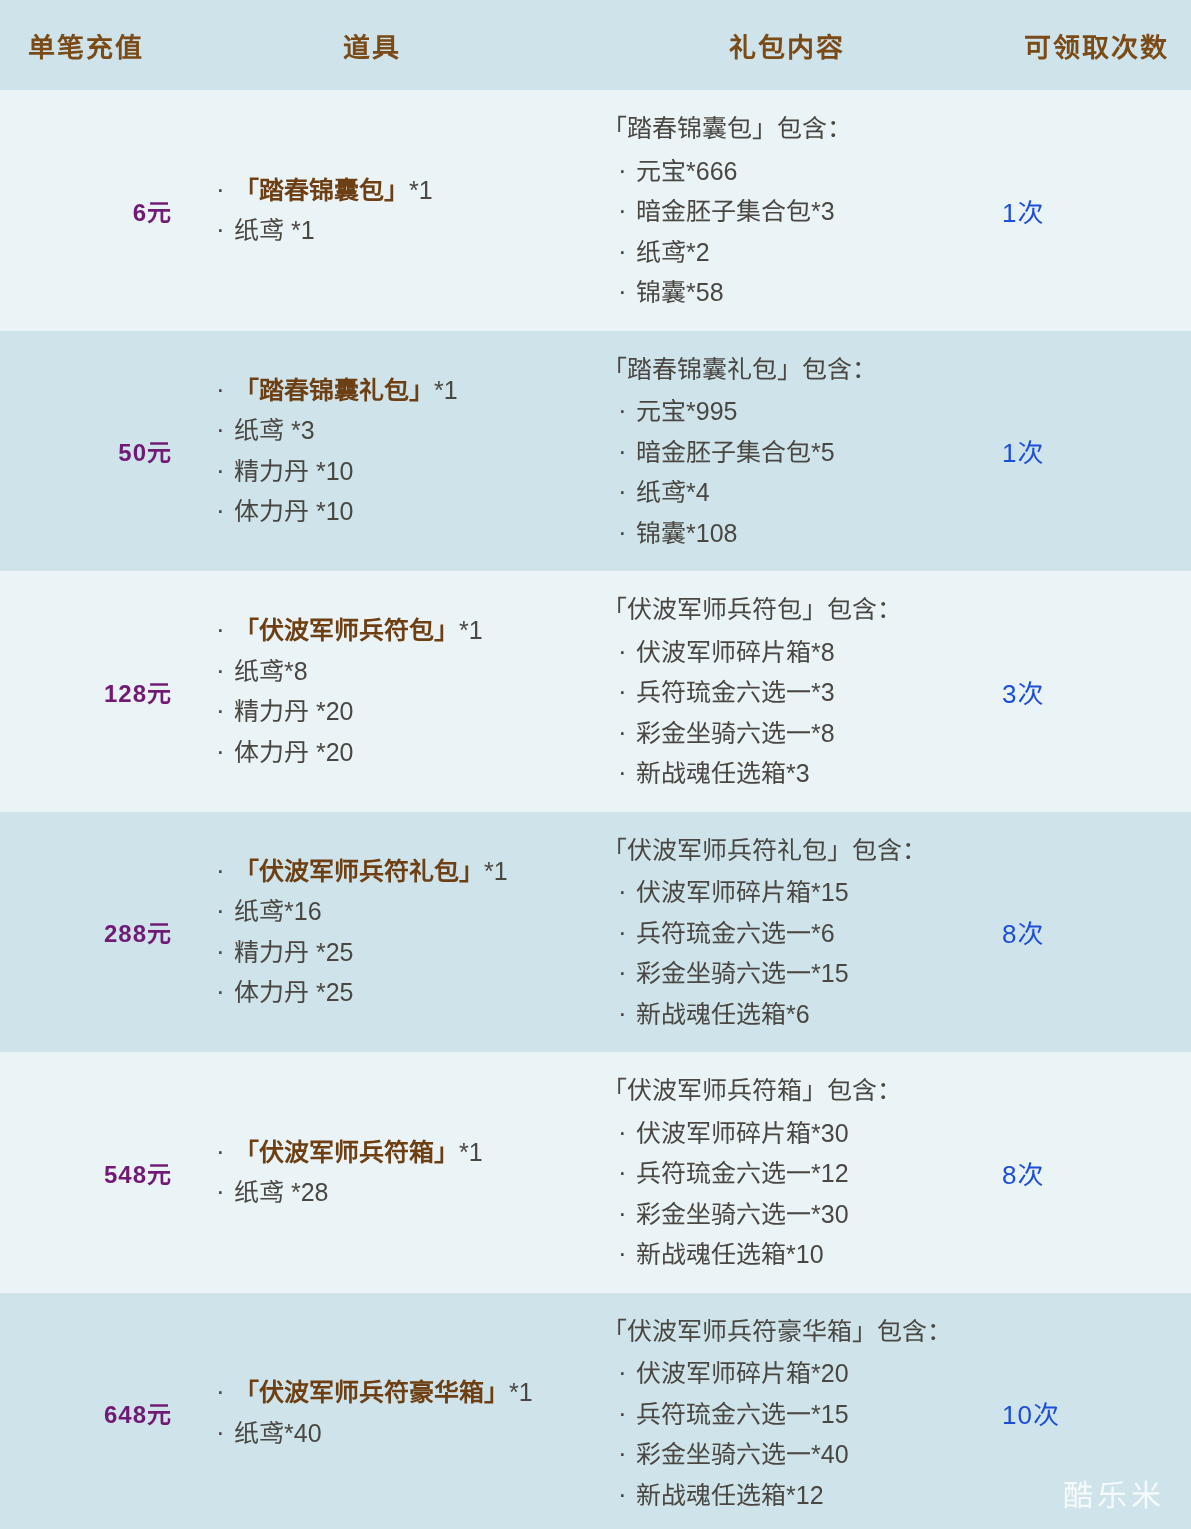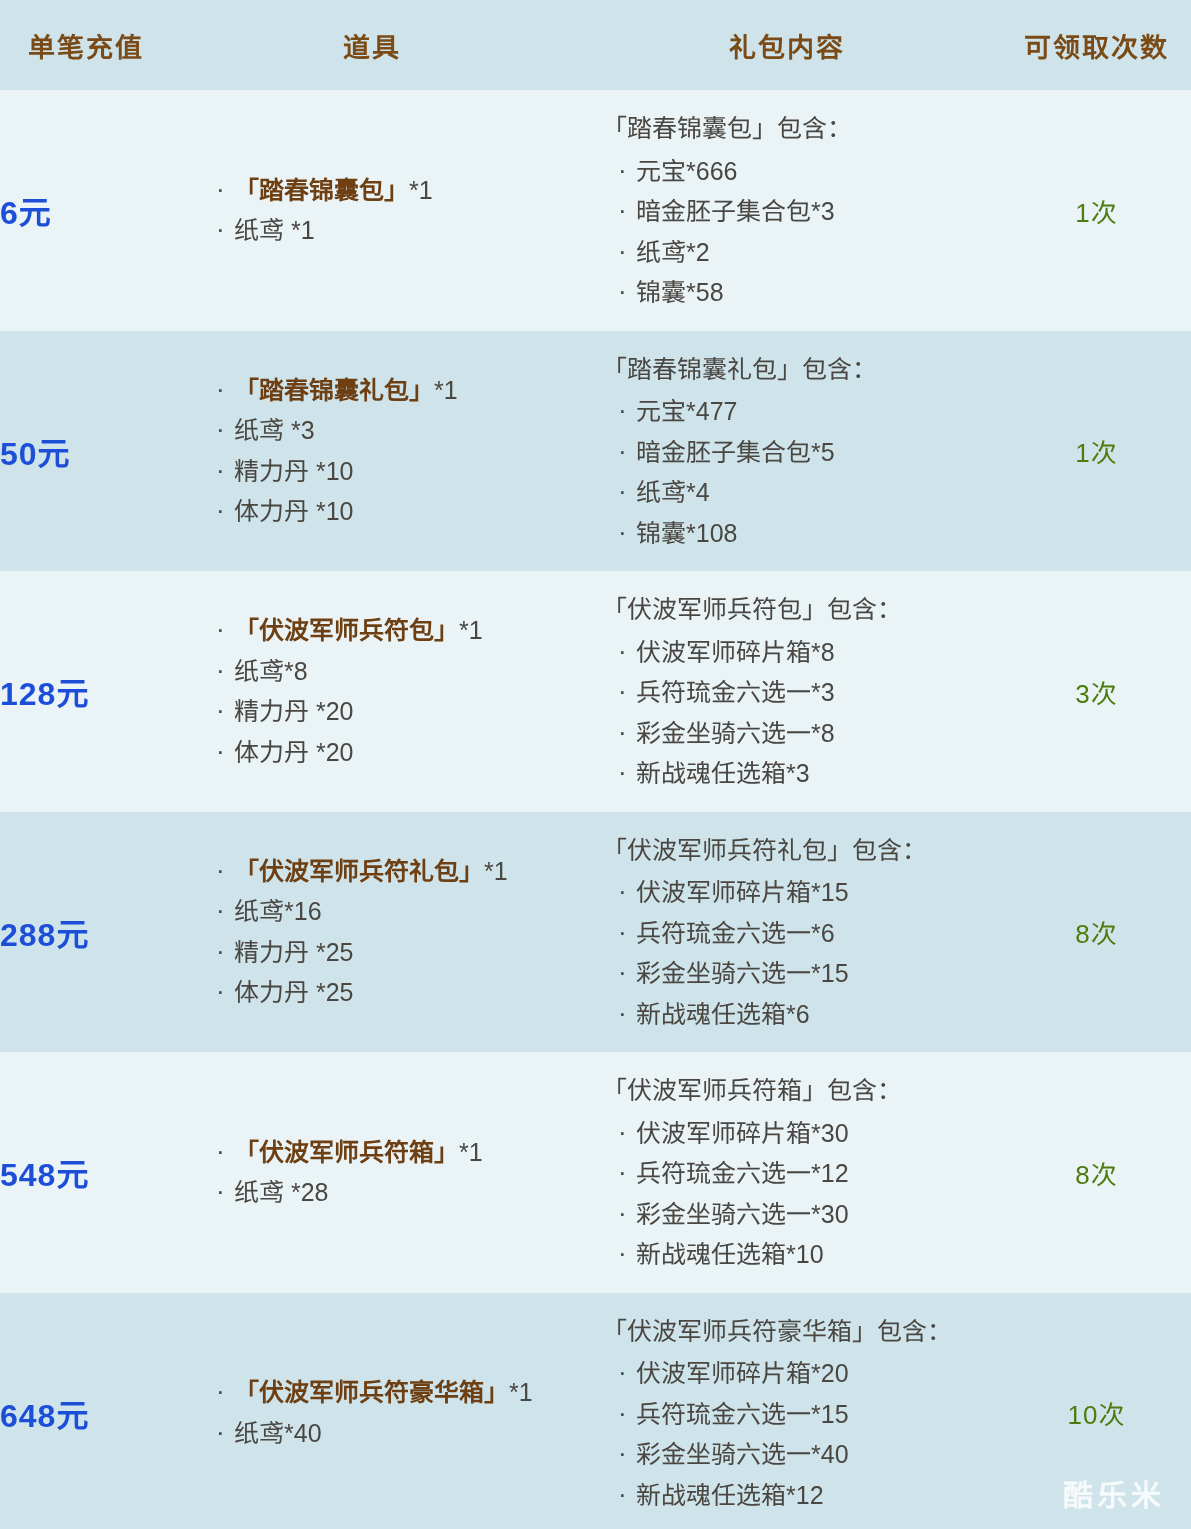--- a/index.html
+++ b/index.html
@@ -51,9 +51,9 @@
     padding: 18px 0;
   }
   td.price {
-    text-align: left;
-    color: #1d4ed8;
-    font-size: 32px;
+    text-align: right;
+    color: #701a75;
+    font-size: 24px;
     font-weight: bold;
     letter-spacing: 1px;
   }

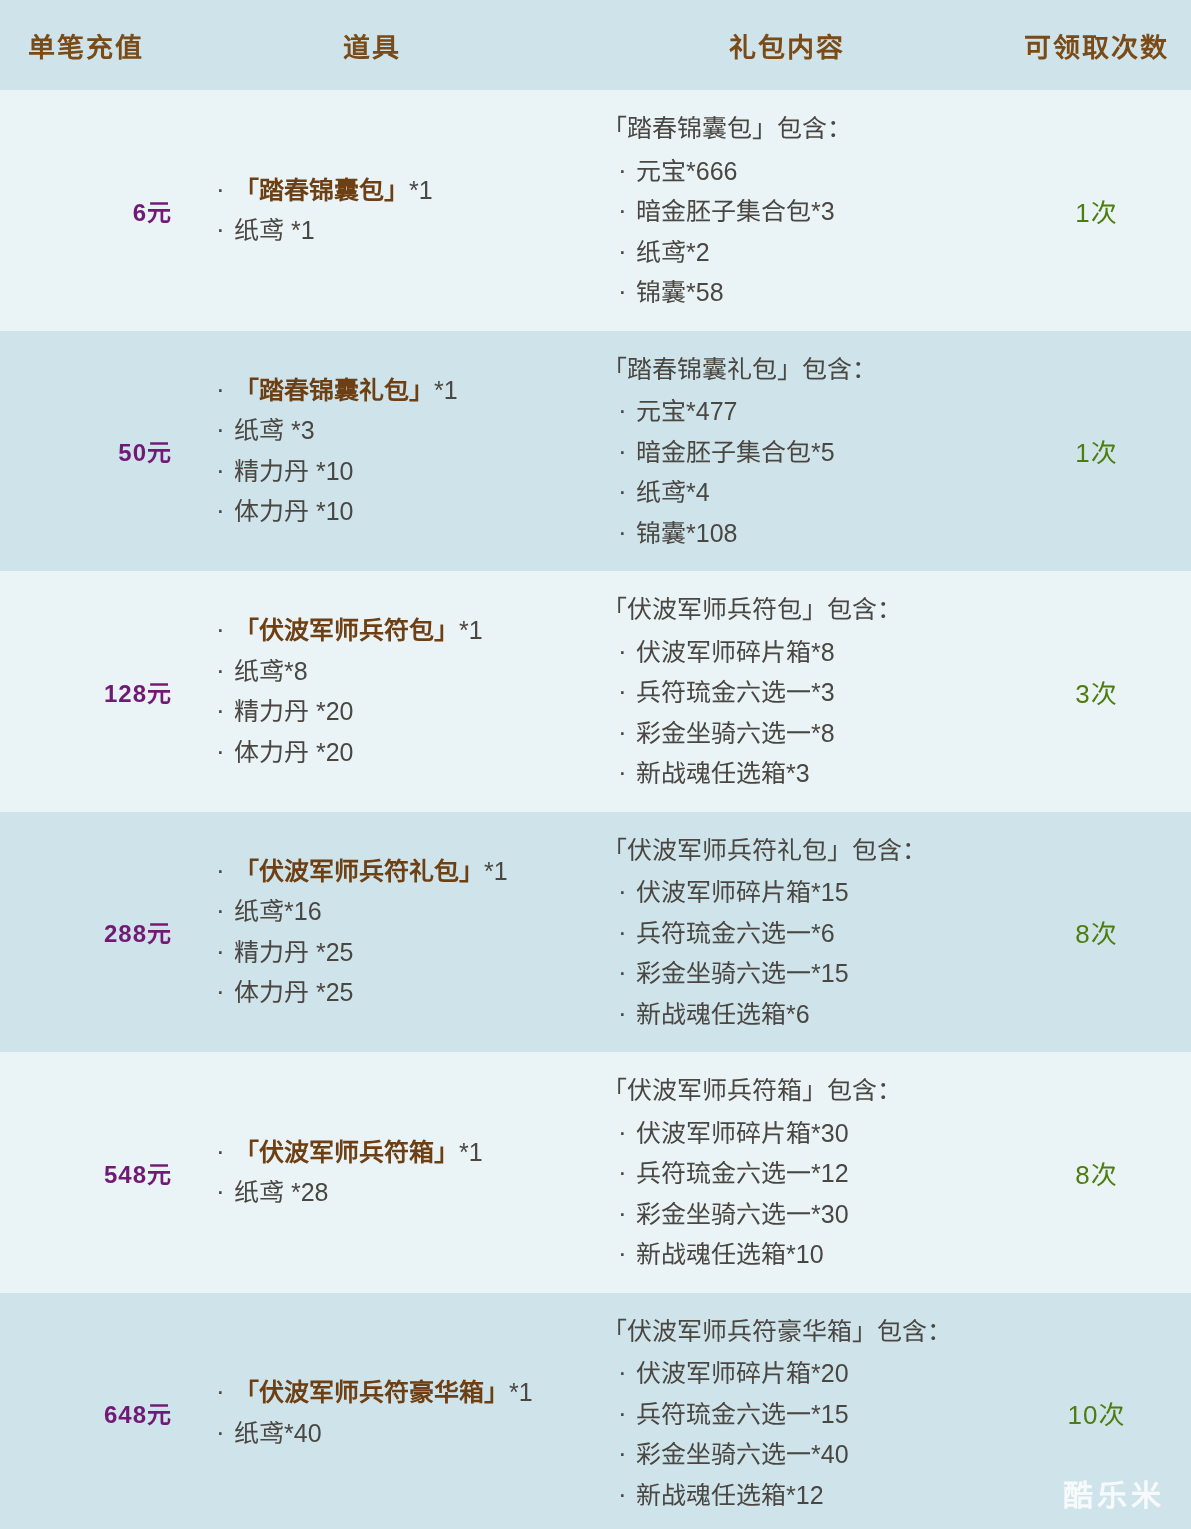--- a/index.html
+++ b/index.html
@@ -58,8 +58,8 @@
     letter-spacing: 1px;
   }
   td.times {
-    text-align: center;
-    color: #4d7c0f;
+    text-align: left;
+    color: #1d4ed8;
     font-size: 26px;
     letter-spacing: 1px;
   }

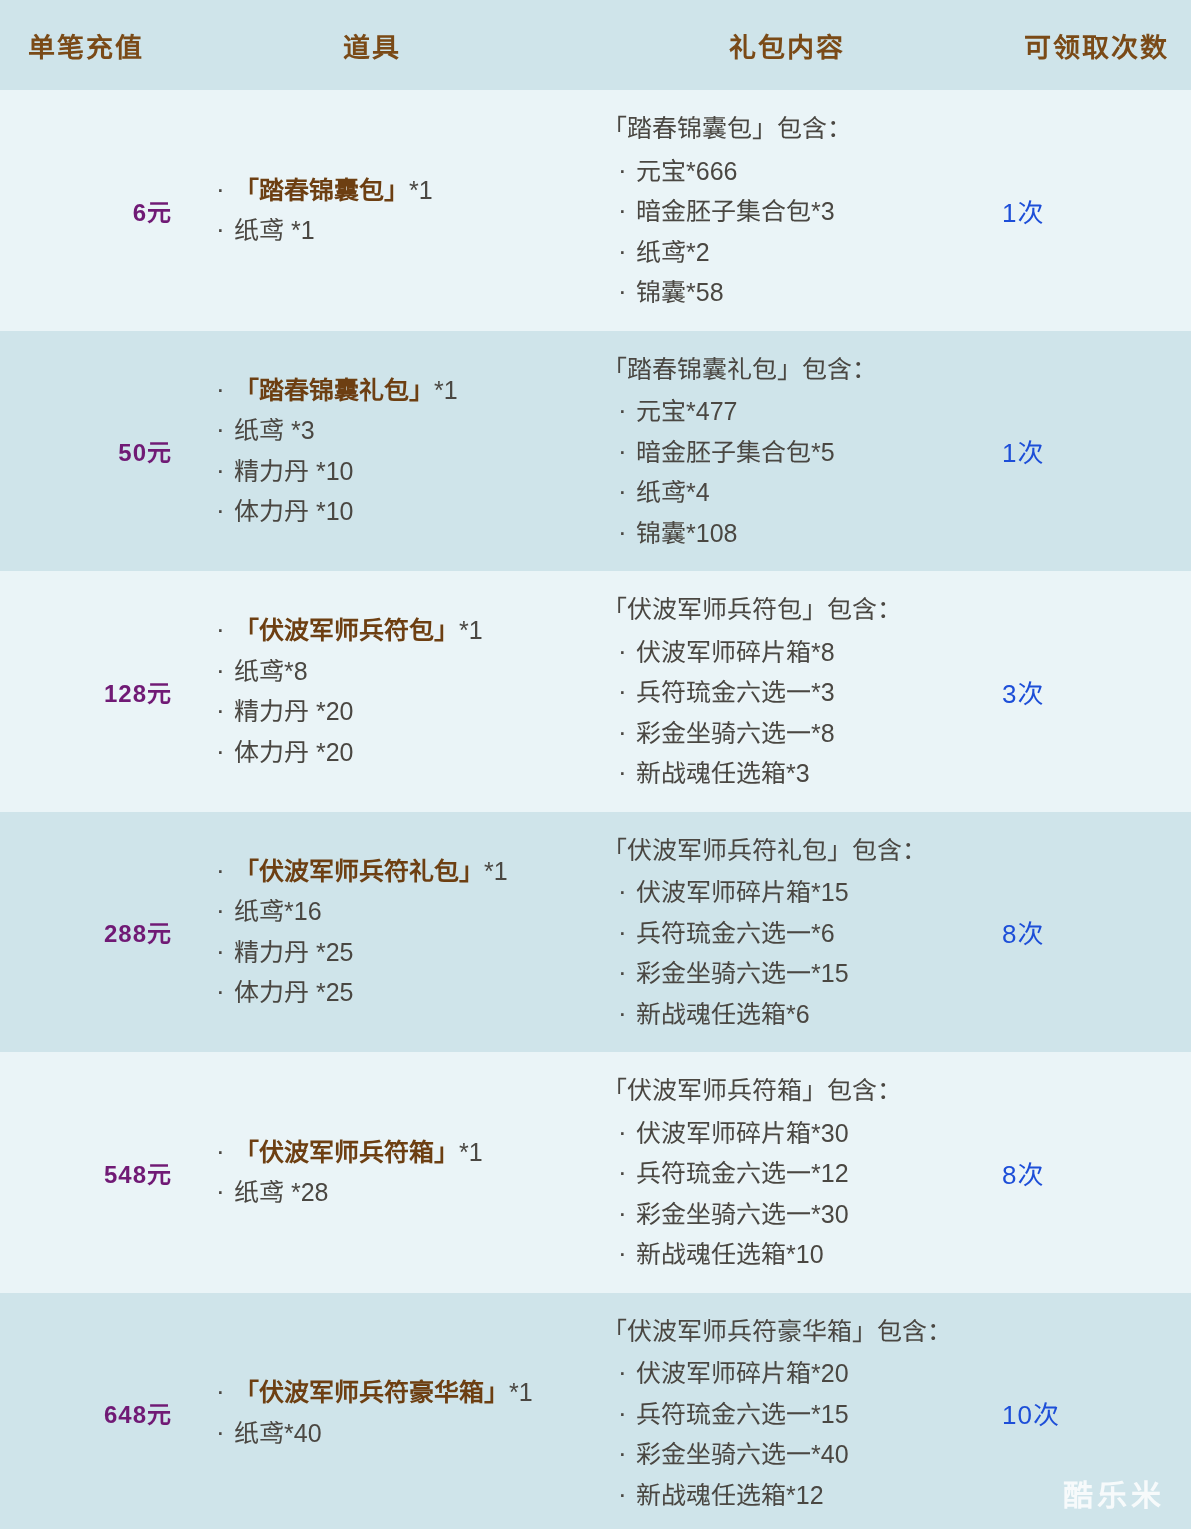--- a/index.html
+++ b/index.html
@@ -165,7 +165,7 @@
           <td class="content">
             <div class="content-title">「踏春锦囊礼包」包含：</div>
             <ul class="bullets inner">
-              <li>元宝*477</li>
+              <li>元宝*995</li>
               <li>暗金胚子集合包*5</li>
               <li>纸鸢*4</li>
               <li>锦囊*108</li>

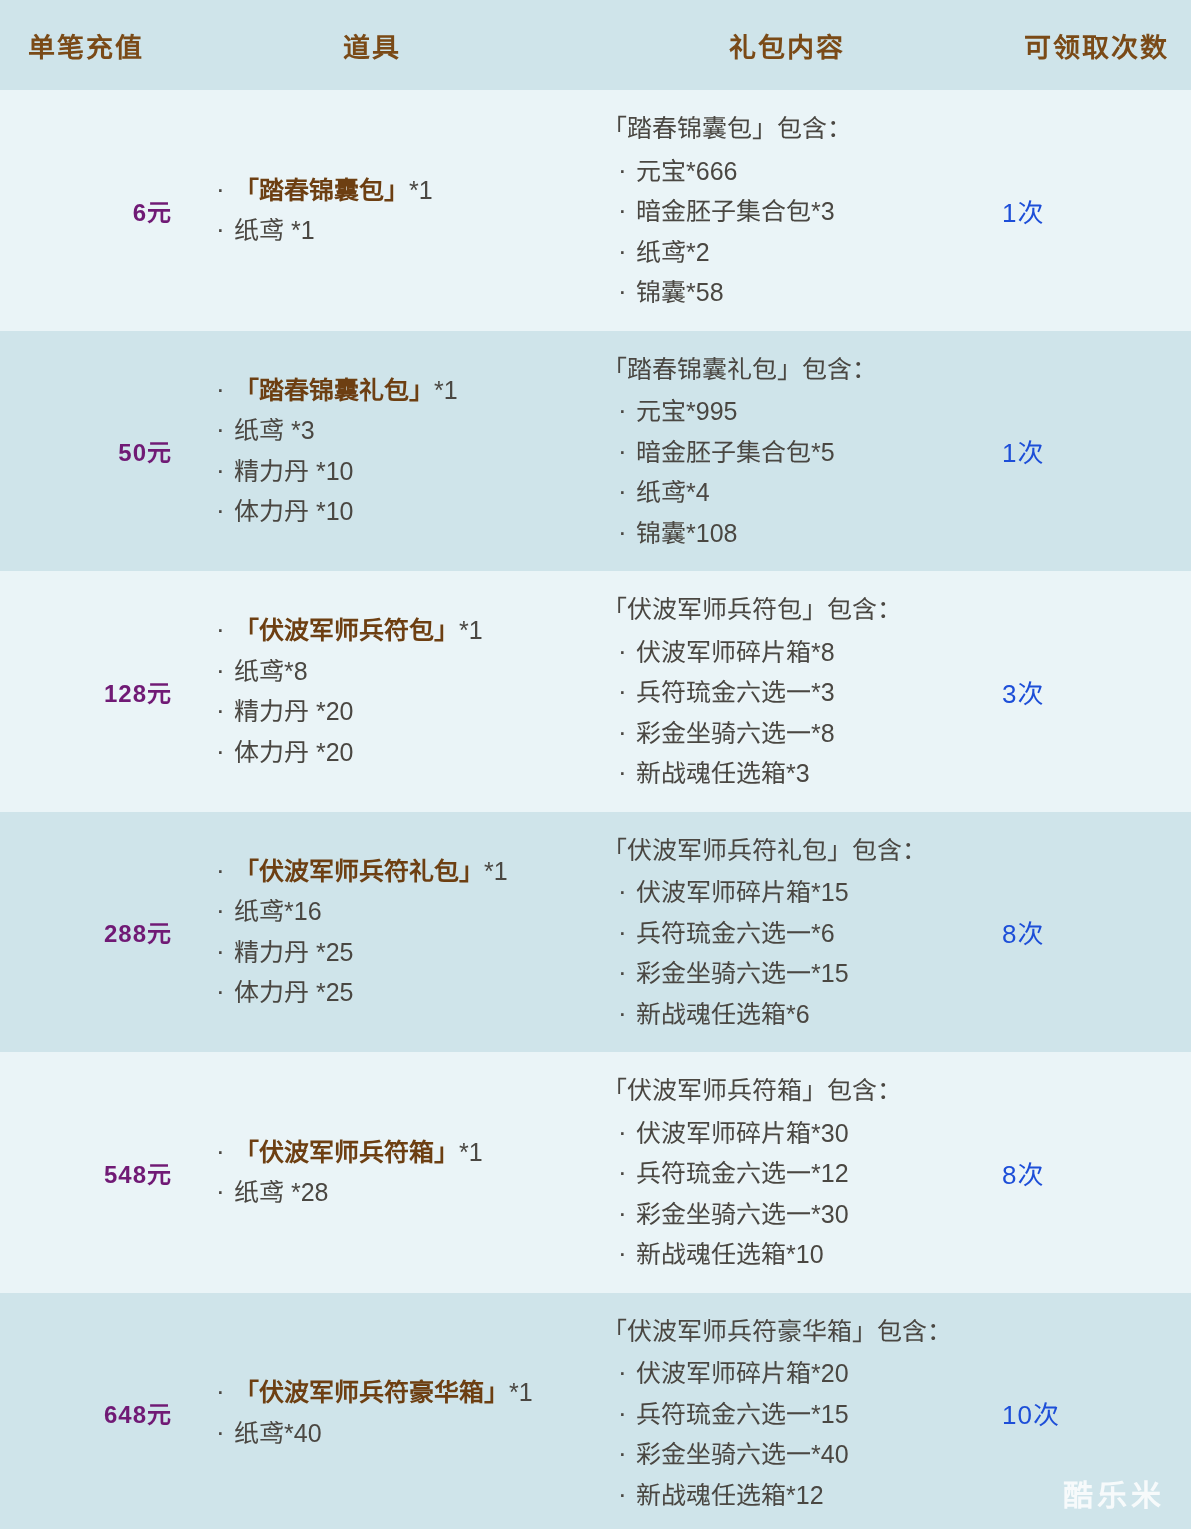--- a/index.html
+++ b/index.html
@@ -106,7 +106,7 @@
     right: 26px;
     bottom: 14px;
     font-size: 30px;
-    font-weight: bold;
+    font-weight: normal;
     color: rgba(255,255,255,0.82);
     letter-spacing: 4px;
     user-select: none;

